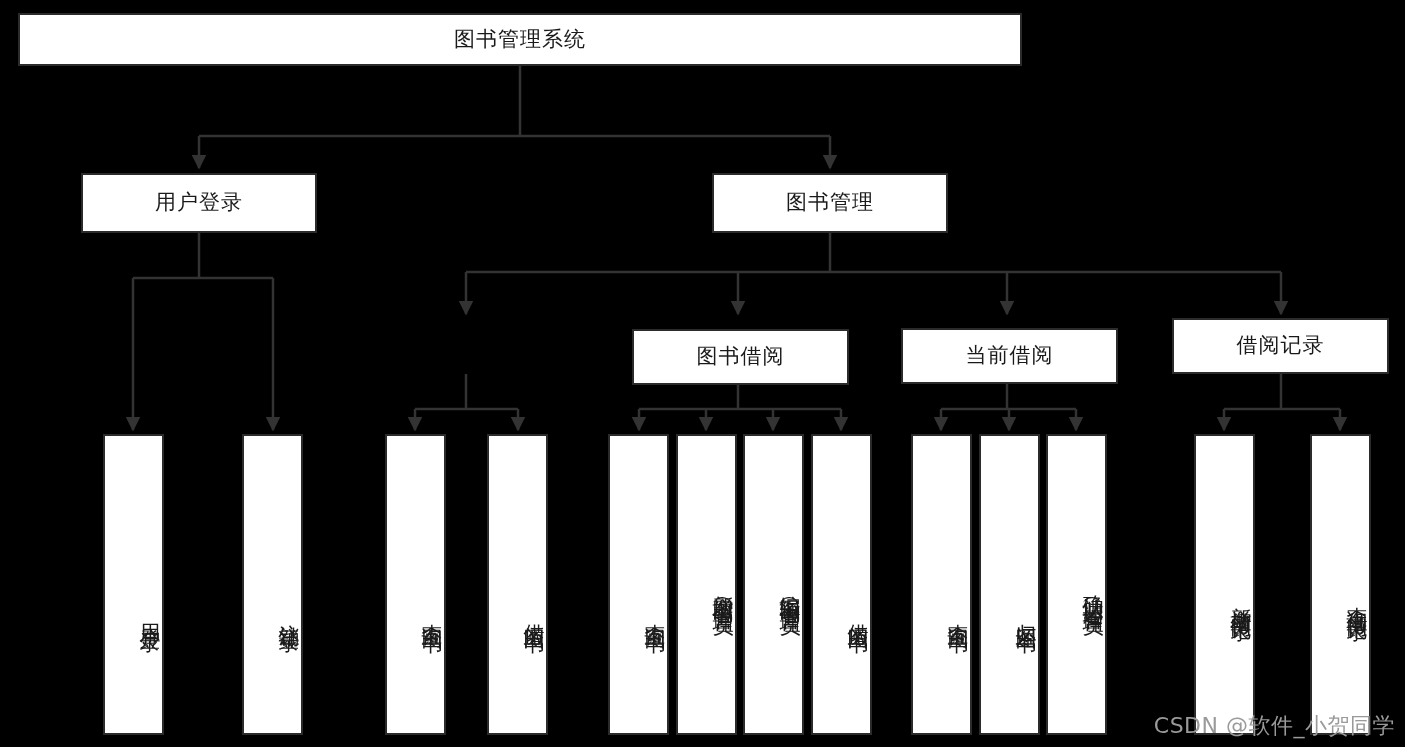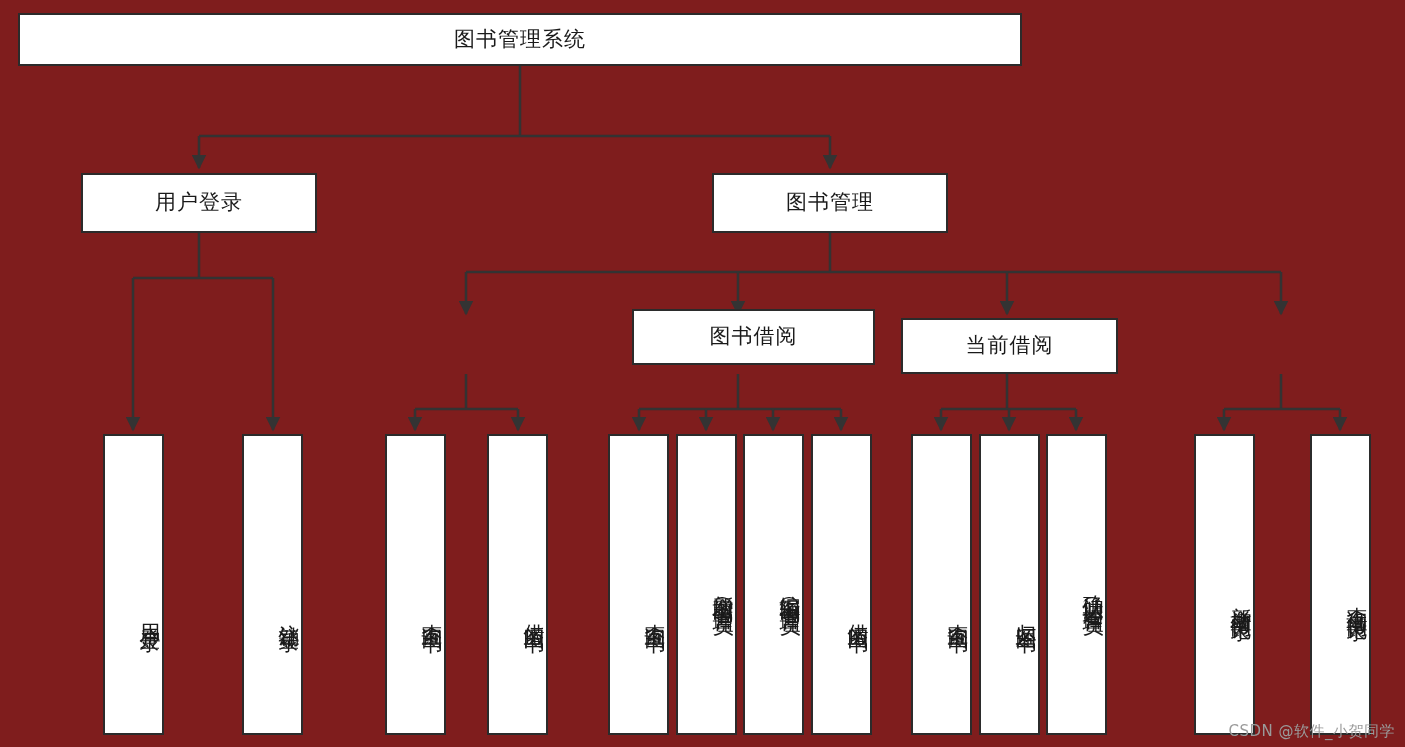--- a/index.html
+++ b/index.html
@@ -15,7 +15,7 @@
     position: relative;
     width: 1405px;
     height: 747px;
-    background: #7f1d1d;
+    background: #000000;
     overflow: hidden;
   }
   #edges-layer {

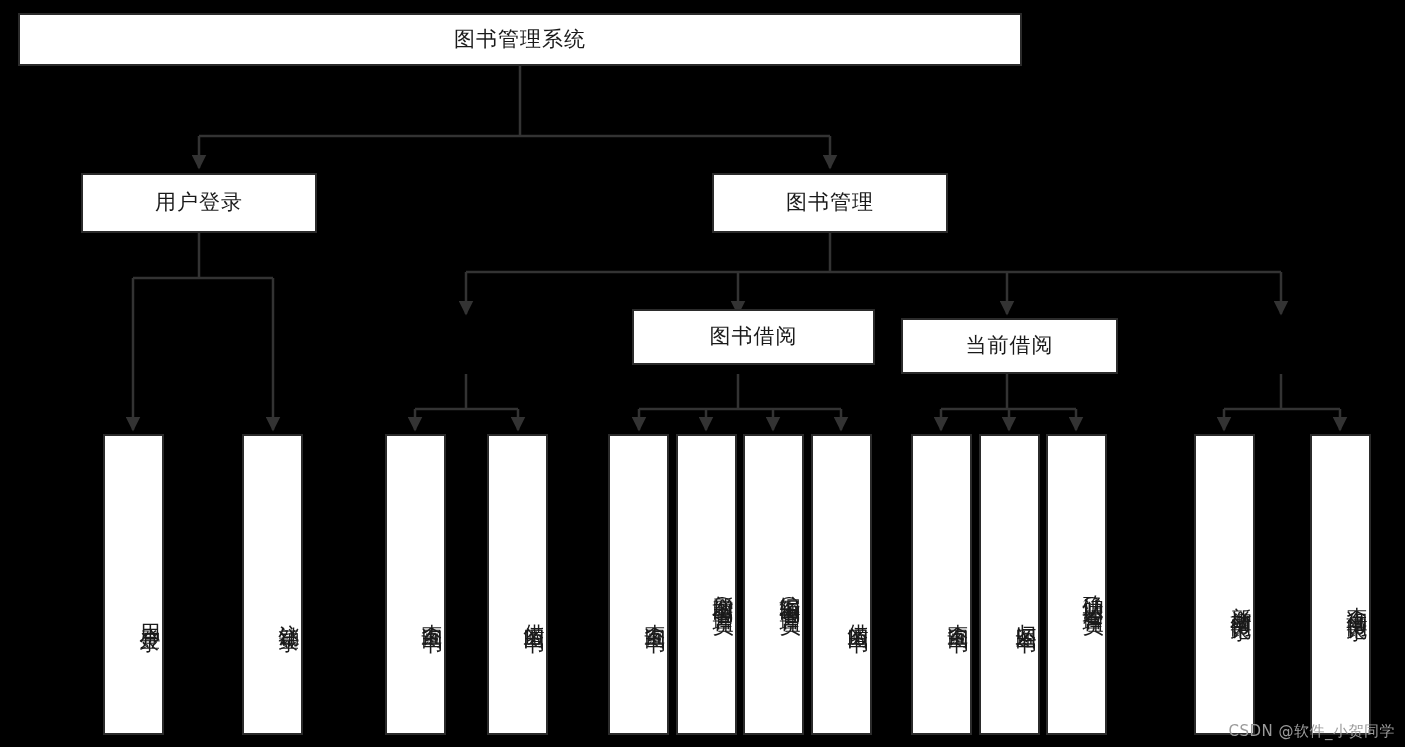--- a/index.html
+++ b/index.html
@@ -140,7 +140,7 @@
   <div class="node node-h" style="left:712px; top:173px; width:236px; height:60px;font-family:Liberation Serif, serif;">图书管理</div>
 
 
-  <div class="node node-h" style="left:632px; top:309px; width:243px; height:56px;">图书借阅</div>
+  <div class="node node-h" style="left:632px; top:329px; width:217px; height:56px;">图书借阅</div>
 
   <div class="node node-h" style="left:901px; top:318px; width:217px; height:56px;">当前借阅</div>
 

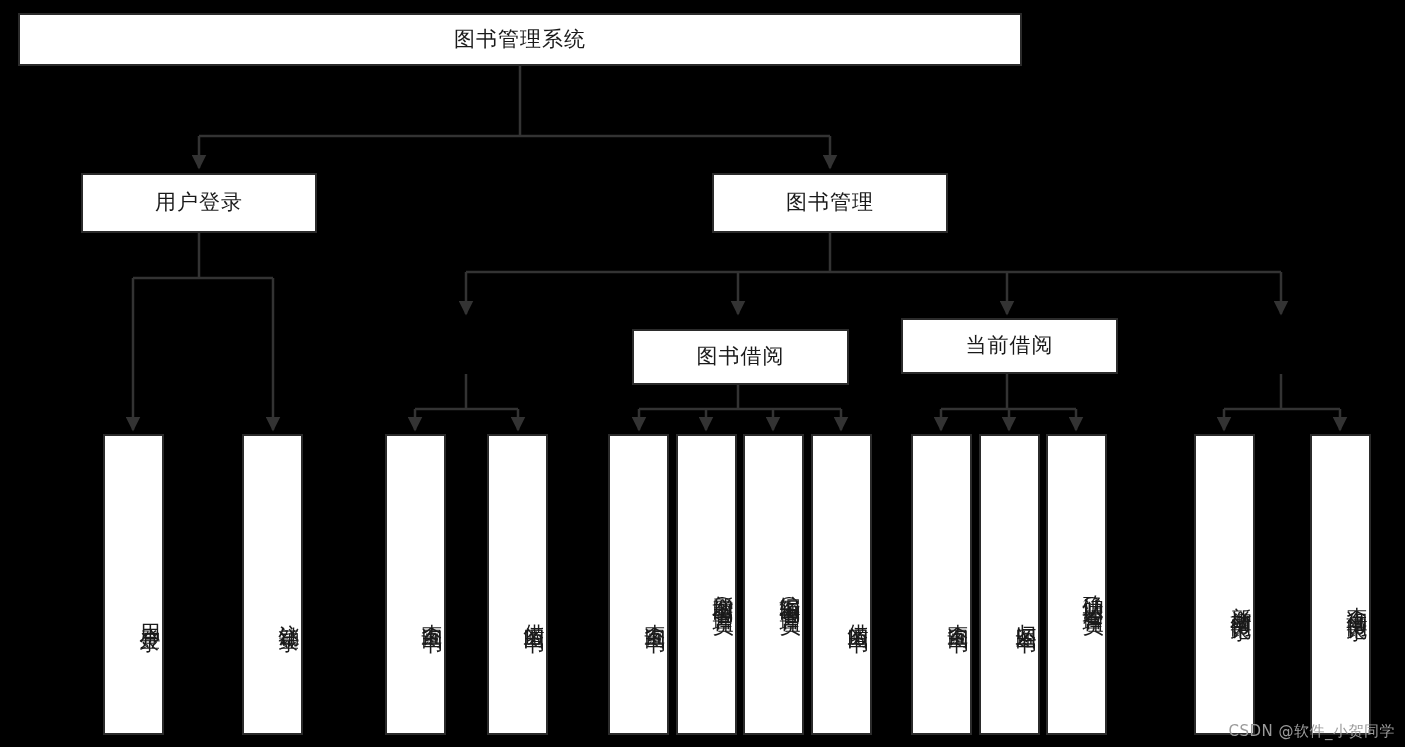--- a/index.html
+++ b/index.html
@@ -142,7 +142,7 @@
 
   <div class="node node-h" style="left:632px; top:329px; width:217px; height:56px;">图书借阅</div>
 
-  <div class="node node-h" style="left:901px; top:318px; width:217px; height:56px;">当前借阅</div>
+  <div class="node node-h" style="left:901px; top:328px; width:217px; height:56px;">当前借阅</div>
 
 
   <div class="node node-v pad-top-lg" style="left:103px; top:434px; width:61px; height:301px;">用户登录</div>

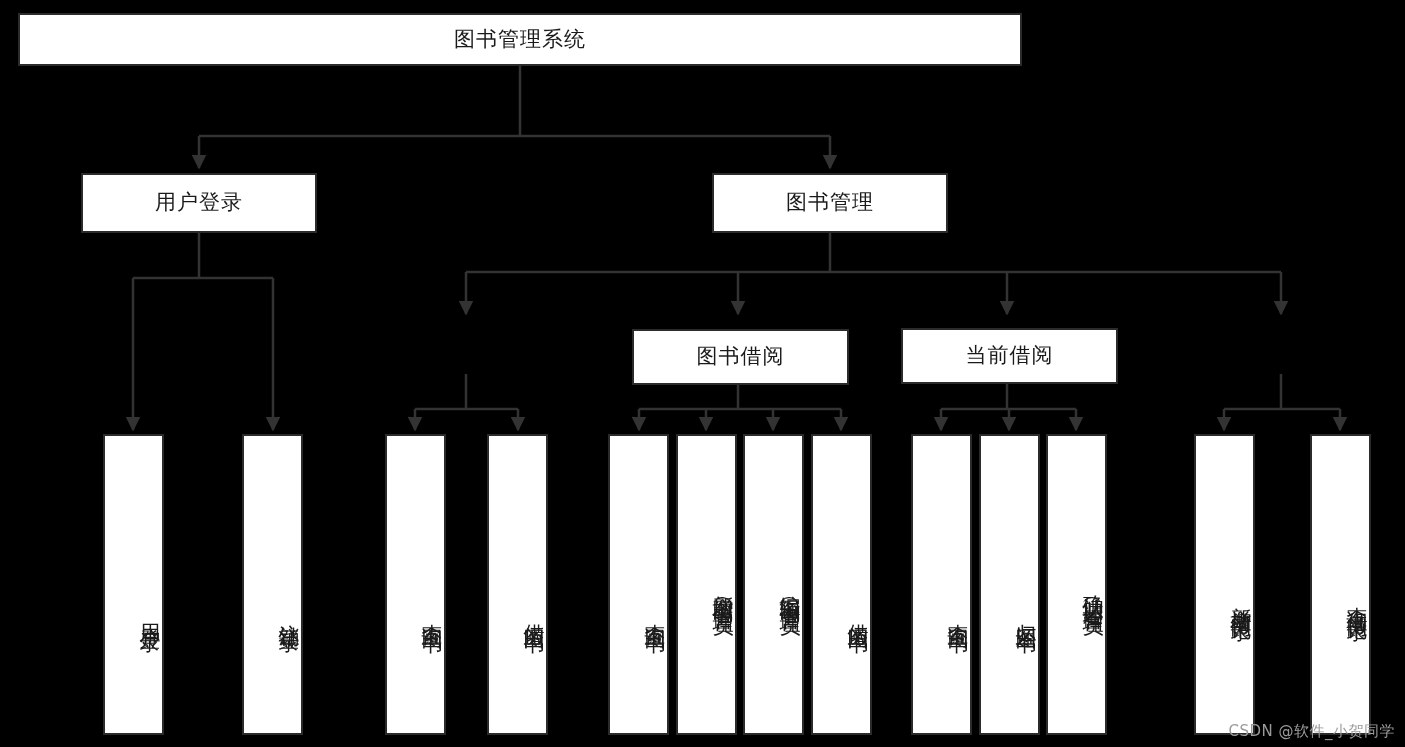--- a/index.html
+++ b/index.html
@@ -144,6 +144,7 @@
 
   <div class="node node-h" style="left:901px; top:328px; width:217px; height:56px;">当前借阅</div>
 
+  <div class="node node-h" style="left:1172px; top:318px; width:217px; height:56px;">借阅记录</div>
 
   <div class="node node-v pad-top-lg" style="left:103px; top:434px; width:61px; height:301px;">用户登录</div>
 

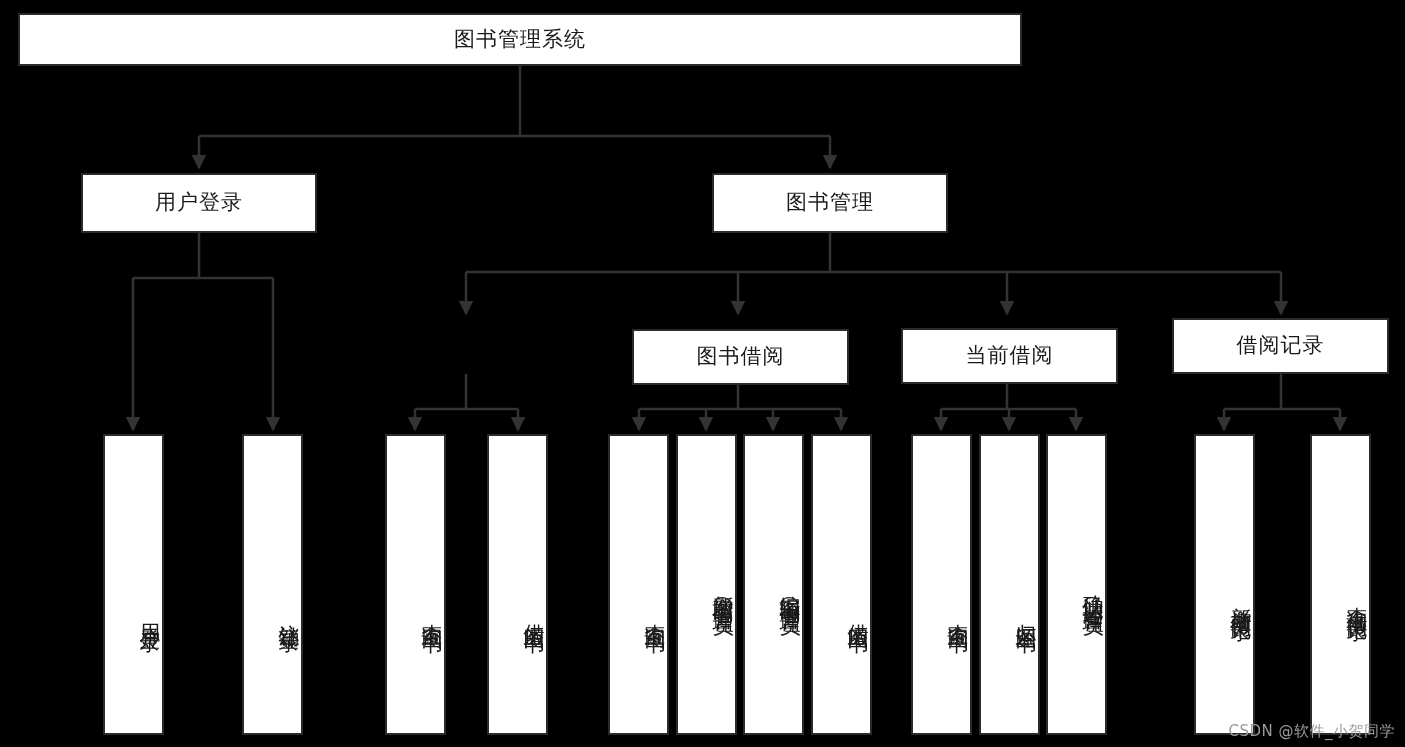--- a/index.html
+++ b/index.html
@@ -70,7 +70,7 @@
     position: absolute;
     right: 10px;
     bottom: 6px;
-    font-size: 15px;
+    font-size: 22px;
     color: #9a9a9a;
     letter-spacing: 0.5px;
     white-space: nowrap;

